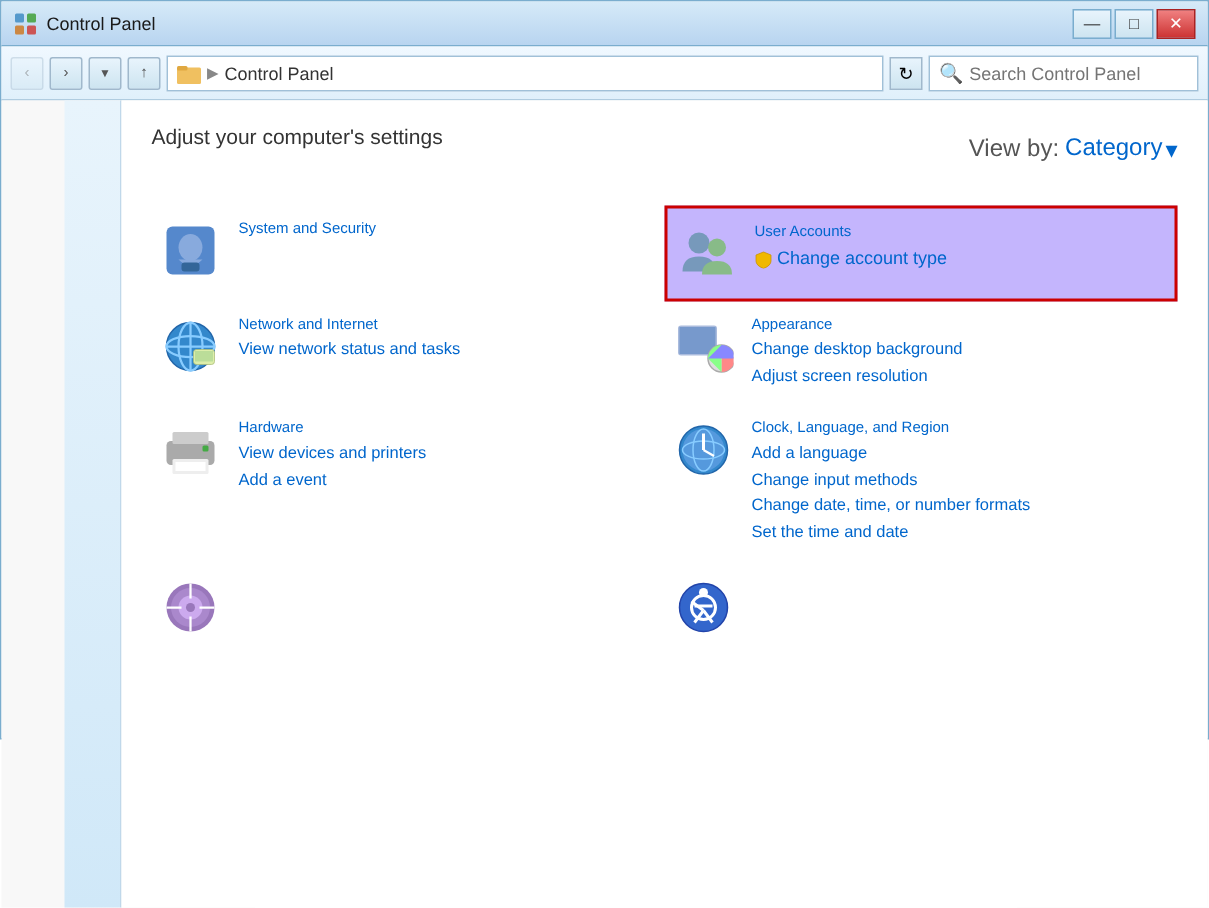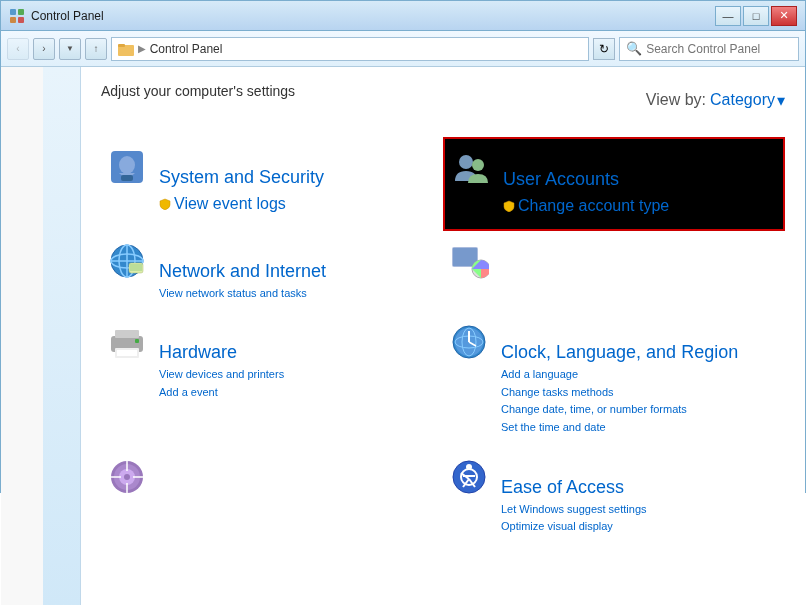--- a/index.html
+++ b/index.html
@@ -199,13 +199,12 @@
     .cat-content { flex: 1; }
 
     .cat-title {
-      font-size: 18px;
+      font-size: 10px;
       color: #0066cc;
       cursor: pointer;
       font-weight: normal;
       display: block;
       margin-bottom: 3px;
-      margin-top: 20px;
     }
 
     .cat-link {

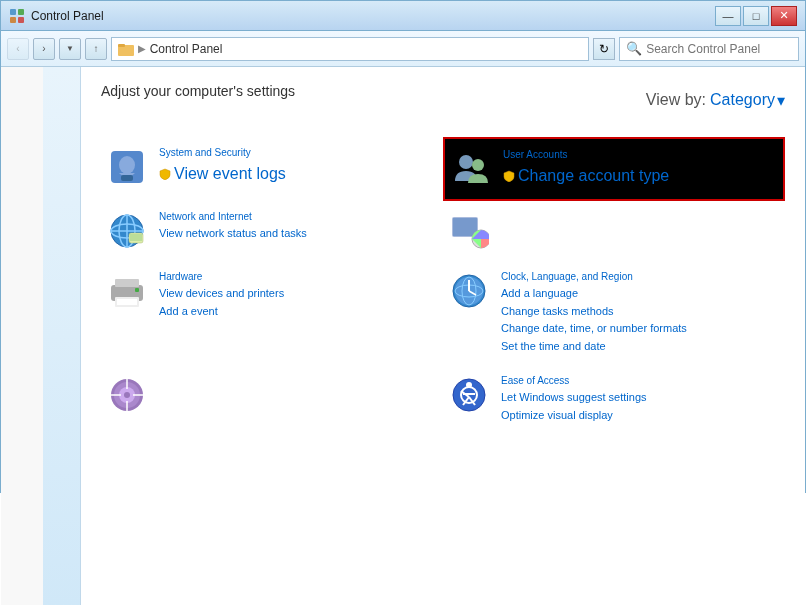--- a/index.html
+++ b/index.html
@@ -184,7 +184,7 @@
 
     .category-item.highlighted {
       border: 2px solid #cc0000;
-      background: #000000;
+      background: #c4b5fd;
     }
 
     .cat-icon {

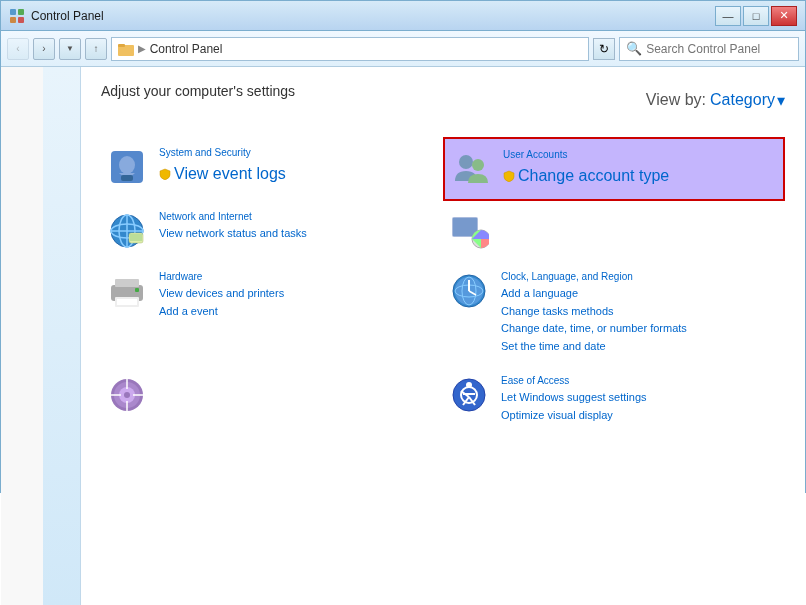--- a/index.html
+++ b/index.html
@@ -315,12 +315,6 @@
           </div>
           <div class="cat-content">
             <a class="cat-title">System and Security</a>
-            <span class="shield-link">
-              <svg width="12" height="12" viewBox="0 0 12 12">
-                <path d="M6 1 L11 3 L11 7 Q11 10 6 12 Q1 10 1 7 L1 3 Z" fill="#f0b800" stroke="#c89000" stroke-width="0.5"></path>
-              </svg>
-              View event logs
-            </span>
           </div>
         </div>
 

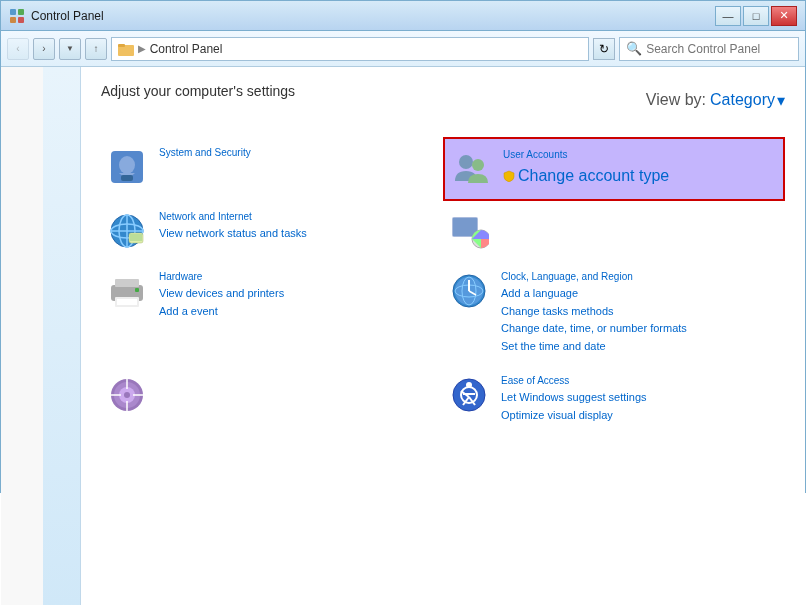--- a/index.html
+++ b/index.html
@@ -219,7 +219,7 @@
       display: flex;
       align-items: center;
       gap: 3px;
-      font-size: 16px;
+      font-size: 12px;
       color: #0066cc;
       cursor: pointer;
       line-height: 1.6;

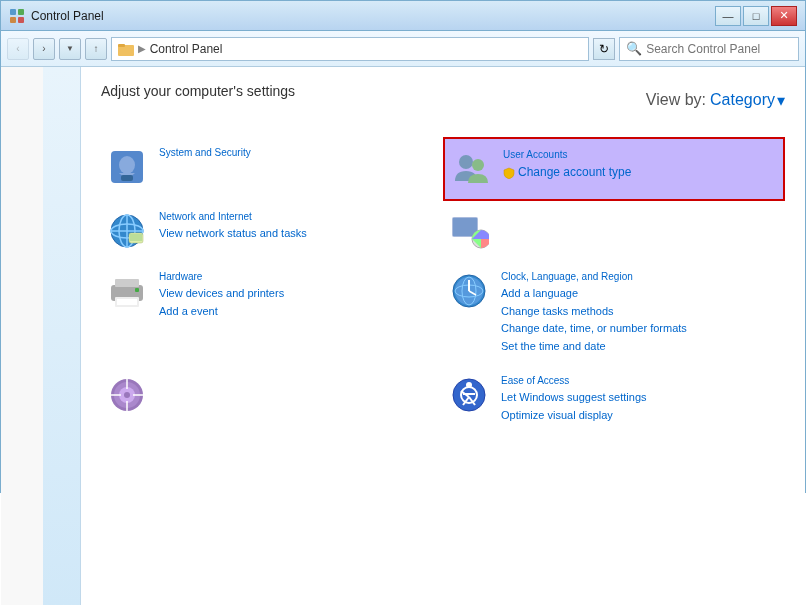--- a/index.html
+++ b/index.html
@@ -370,6 +370,11 @@
               <path d="M23 28 L32 19 A9 9 0 0 1 41 28 Z" fill="#8888ff"></path>
             </svg>
           </div>
+          <div class="cat-content">
+            <a class="cat-title">Appearance</a>
+            <a class="cat-link">Change desktop background</a>
+            <a class="cat-link">Adjust screen resolution</a>
+          </div>
         </div>
 
         <div class="category-item">

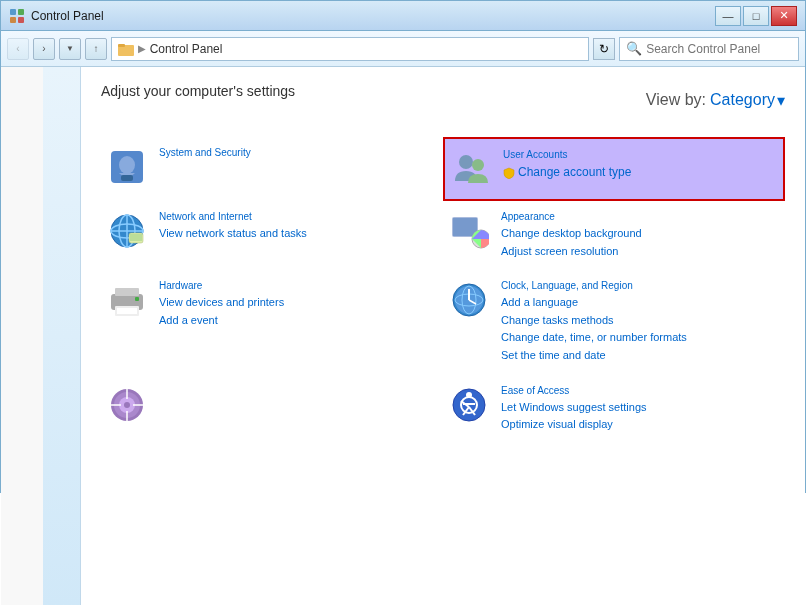--- a/index.html
+++ b/index.html
@@ -409,7 +409,7 @@
           <div class="cat-content">
             <a class="cat-title">Clock, Language, and Region</a>
             <a class="cat-link">Add a language</a>
-            <a class="cat-link">Change tasks methods</a>
+            <a class="cat-link">Change input methods</a>
             <a class="cat-link">Change date, time, or number formats</a>
             <a class="cat-link">Set the time and date</a>
           </div>

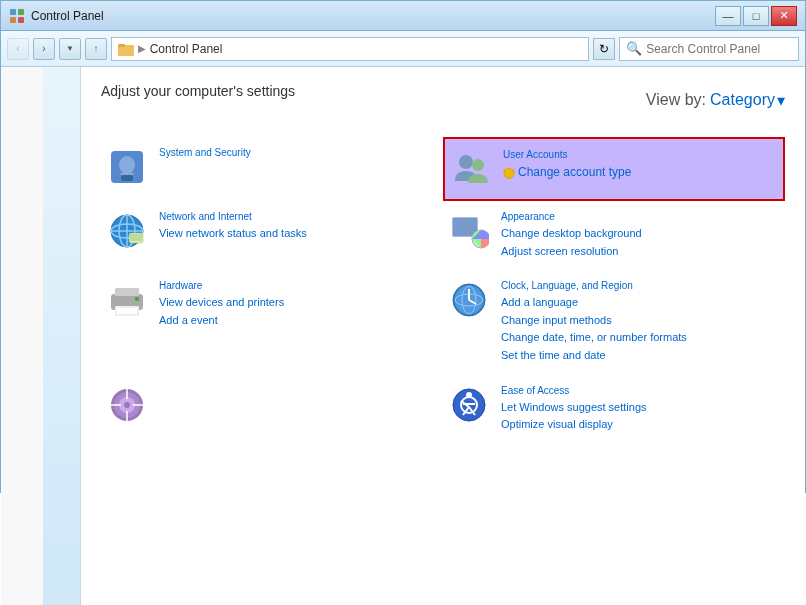--- a/index.html
+++ b/index.html
@@ -442,11 +442,6 @@
               <line x1="14" y1="19" x2="26" y2="19" stroke="white" stroke-width="2"></line>
             </svg>
           </div>
-          <div class="cat-content">
-            <a class="cat-title">Ease of Access</a>
-            <a class="cat-link">Let Windows suggest settings</a>
-            <a class="cat-link">Optimize visual display</a>
-          </div>
         </div>
 
       </div>

